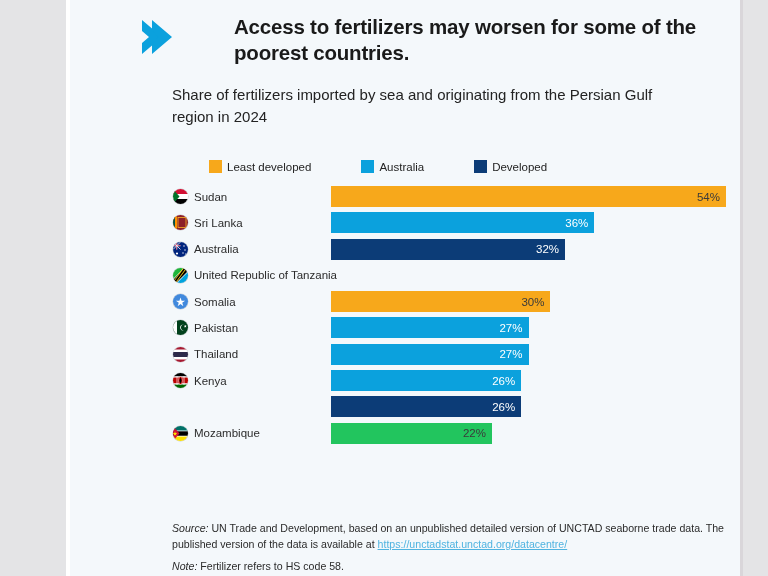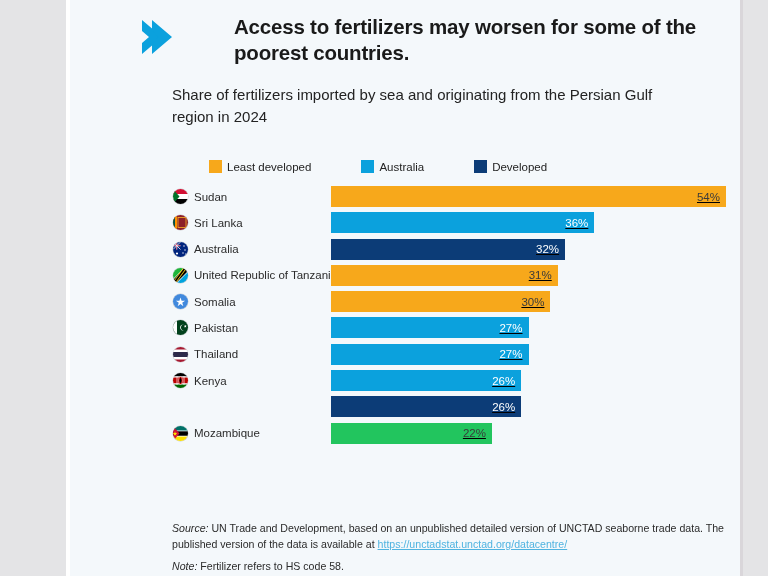--- a/index.html
+++ b/index.html
@@ -126,7 +126,6 @@
     display: flex;
     align-items: center;
     justify-content: flex-end;
-    text-decoration: underline;
   }
   .bar-value {
     font-size: 11.5px;

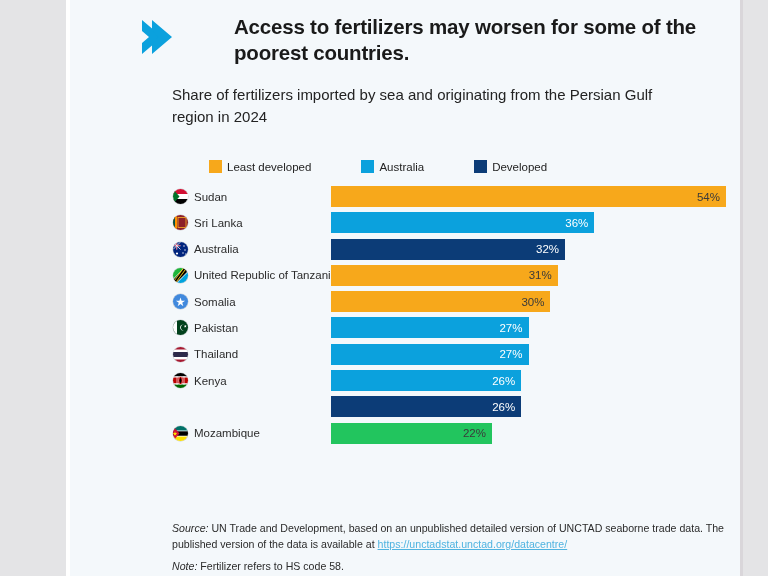--- a/index.html
+++ b/index.html
@@ -262,11 +262,6 @@
             </span>
             <span class="country-name">United Republic of Tanzania</span>
           </div>
-          <div class="bar-track" style="width: 226.759px;">
-            <div class="bar" style="background: rgb(247, 168, 27); width: 100%;">
-              <span class="bar-value v-dark">31%</span>
-            </div>
-          </div>
         </div>
         <div class="row">
           <div class="row-label">

